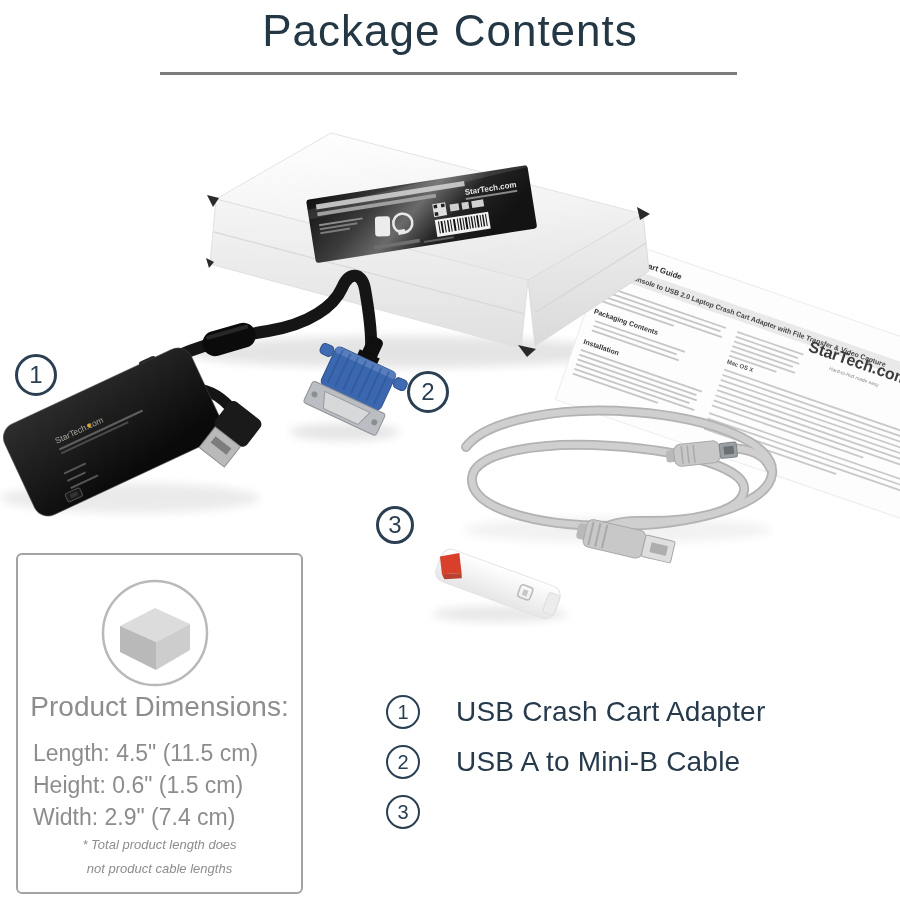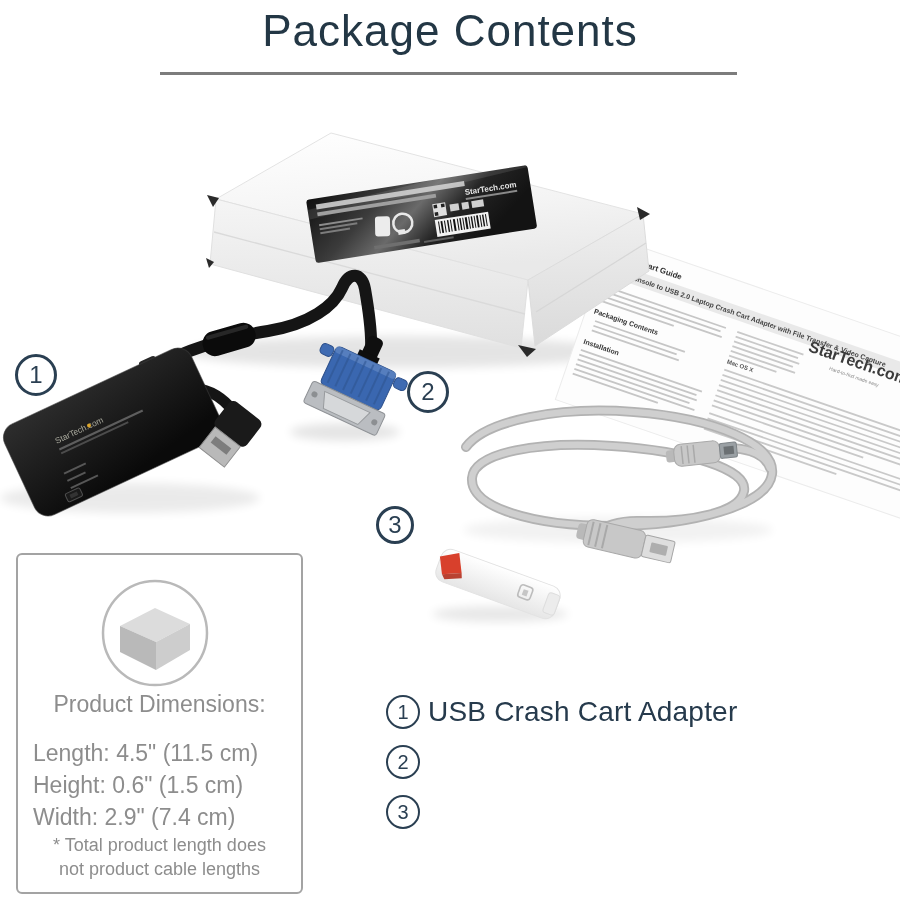--- a/index.html
+++ b/index.html
@@ -38,7 +38,7 @@
     border:2px solid #a3a3a3;border-radius:6px;background:#ffffff;color:#8d8d8d;
   }
   .dim-icon{position:absolute;left:82px;top:23px;width:110px;height:110px;}
-  .dim-heading{position:absolute;left:0;top:136px;width:100%;text-align:center;font-size:23px;}
+  .dim-heading{position:absolute;left:0;top:136px;width:100%;text-align:center;font-size:28px;}
   .dim-lines{position:absolute;left:15px;top:182px;font-size:23px;line-height:32px;}
   .dim-note{position:absolute;left:0;top:278px;width:100%;text-align:center;font-size:18px;line-height:24px;}
 </style>

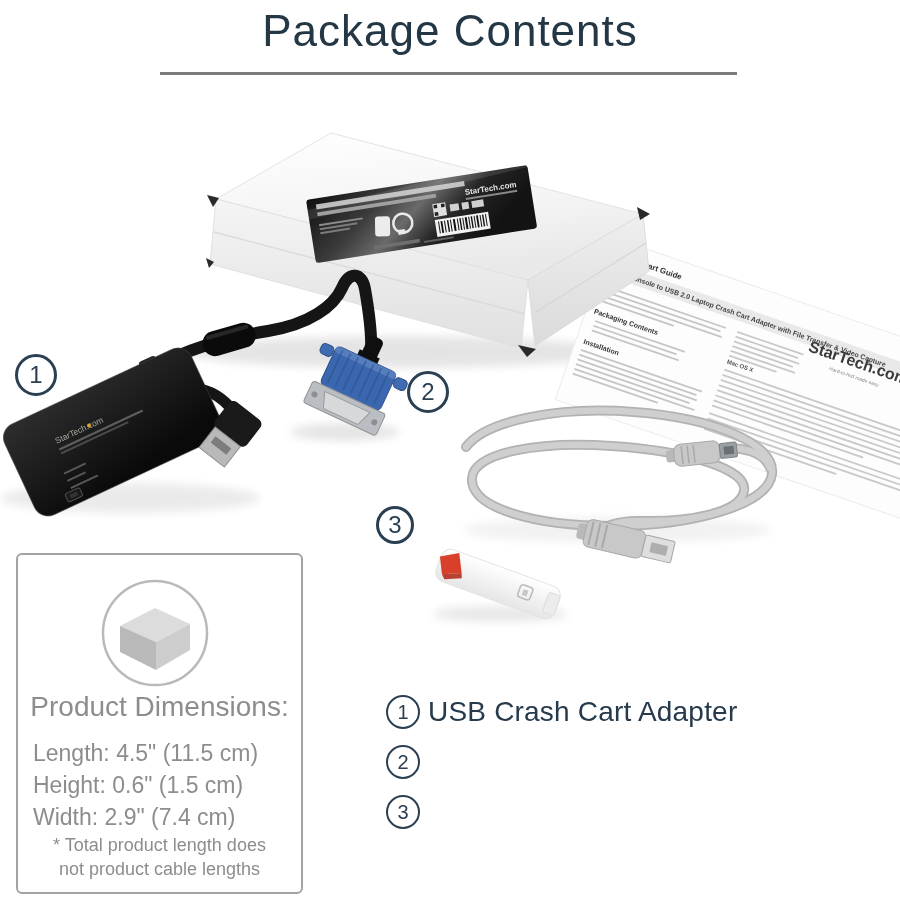--- a/index.html
+++ b/index.html
@@ -31,7 +31,7 @@
     box-sizing:border-box;width:34px;height:34px;border:2.5px solid #2a3f52;border-radius:50%;
     display:flex;align-items:center;justify-content:center;font-size:20px;color:#2a3f52;flex:0 0 auto;
   }
-  .legend-label{margin-left:8px;font-size:28px;color:#263a4c;letter-spacing:.2px;white-space:nowrap;}
+  .legend-label{margin-left:36px;font-size:28px;color:#263a4c;letter-spacing:.2px;white-space:nowrap;}
 
   .dim-panel{
     position:absolute;left:16px;top:553px;width:287px;height:341px;box-sizing:border-box;

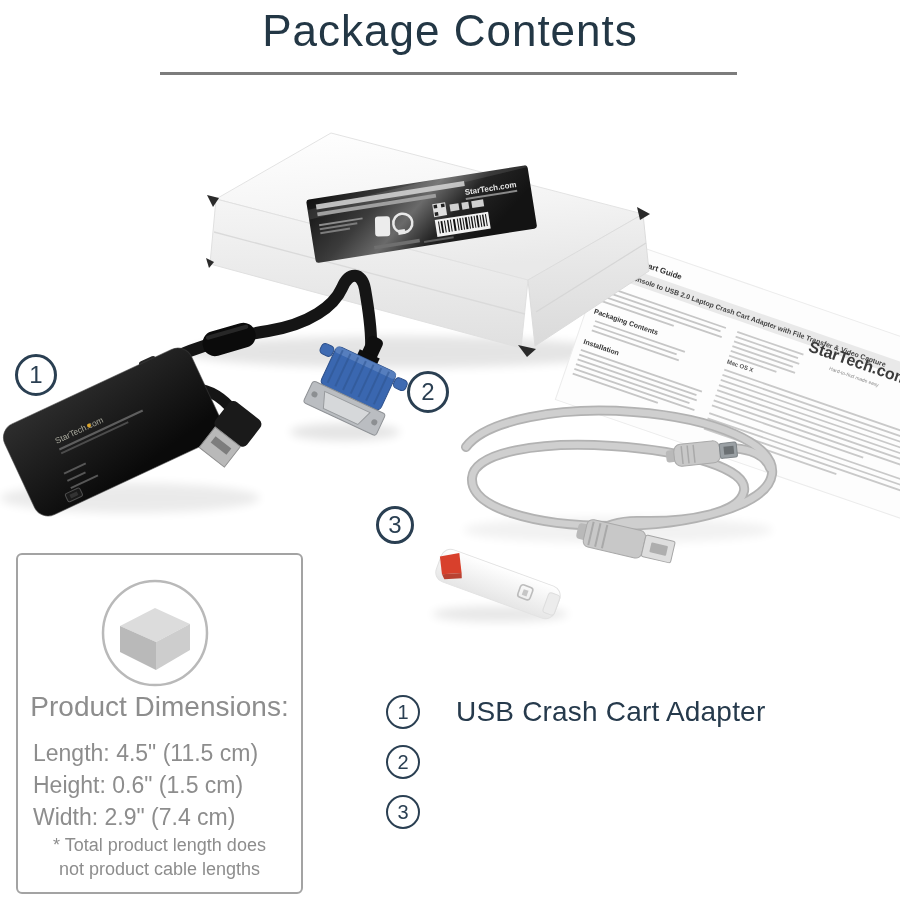--- a/index.html
+++ b/index.html
@@ -348,6 +348,7 @@
     </div>
     <div class="legend-row">
       <div class="legend-circle">2</div>
+      <div class="legend-label">USB A to Mini-B Cable</div>
     </div>
     <div class="legend-row">
       <div class="legend-circle">3</div>

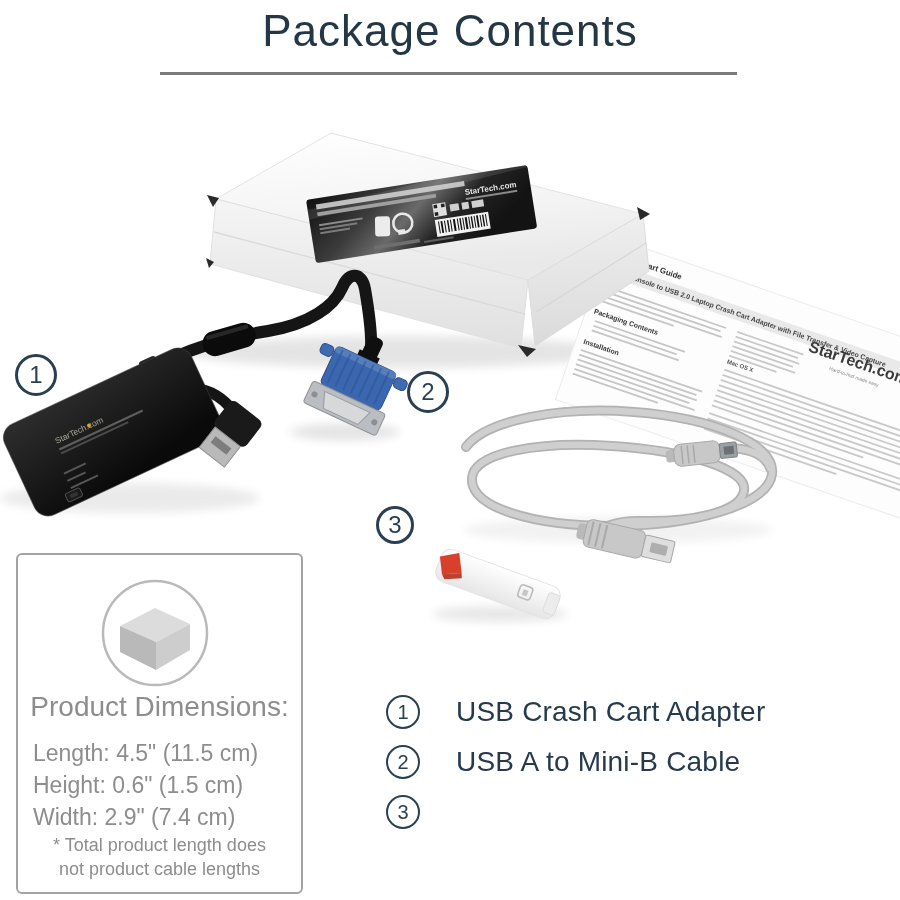--- a/index.html
+++ b/index.html
@@ -40,7 +40,7 @@
   .dim-icon{position:absolute;left:82px;top:23px;width:110px;height:110px;}
   .dim-heading{position:absolute;left:0;top:136px;width:100%;text-align:center;font-size:28px;}
   .dim-lines{position:absolute;left:15px;top:182px;font-size:23px;line-height:32px;}
-  .dim-note{position:absolute;left:0;top:278px;width:100%;text-align:center;font-size:18px;line-height:24px;}
+  .dim-note{position:absolute;left:0;top:278px;width:100%;text-align:center;font-size:13px;line-height:24px;font-style:italic;}
 </style>
 </head>
 <body>

